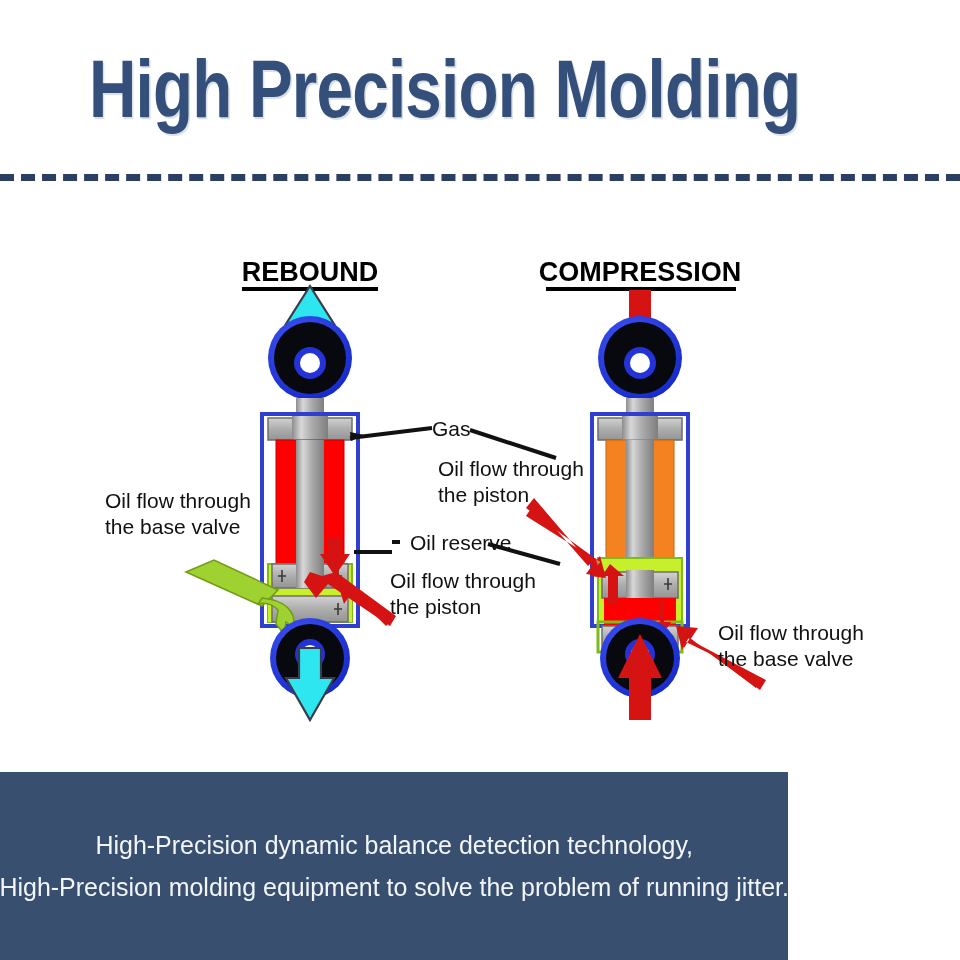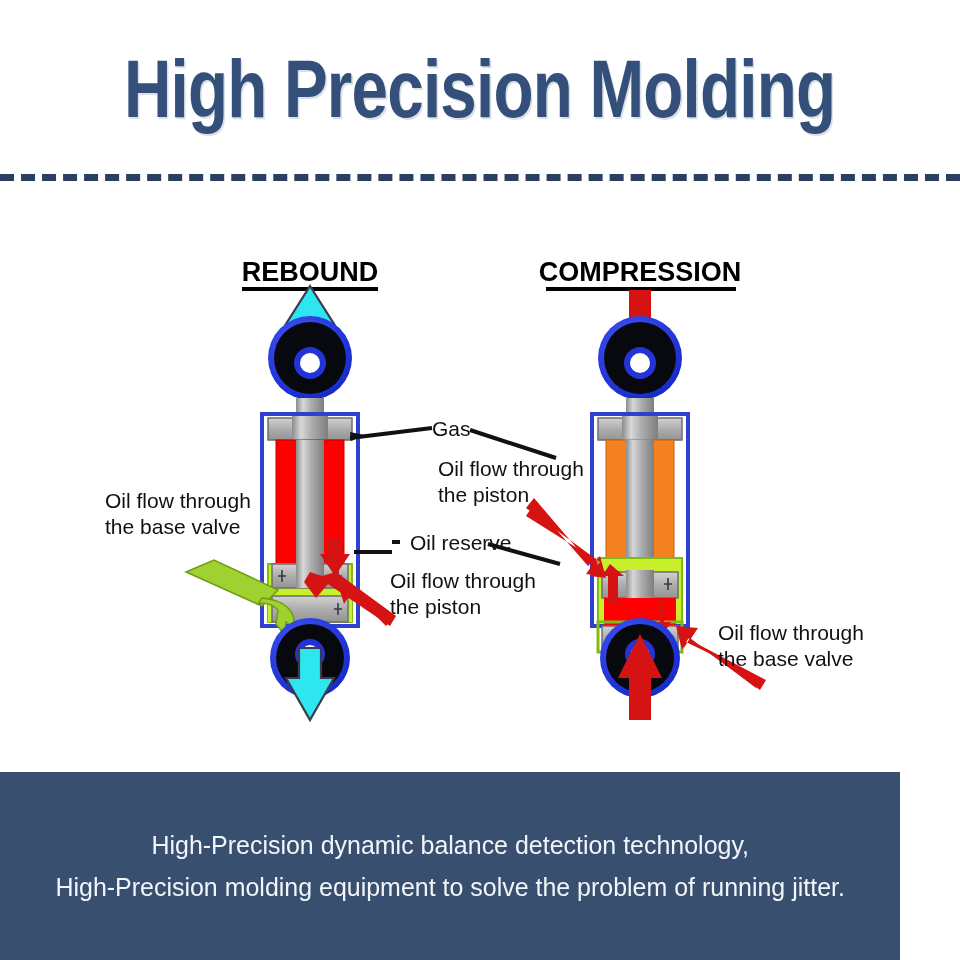--- a/index.html
+++ b/index.html
@@ -15,7 +15,7 @@
   
   .header{
     position:absolute;left:0;top:0;width:960px;height:172px;
-    display:flex;align-items:center;justify-content:center;
+    display:flex;align-items:center;justify-content:flex-start;
   }
   .title{
     font-family:"Liberation Sans", sans-serif;

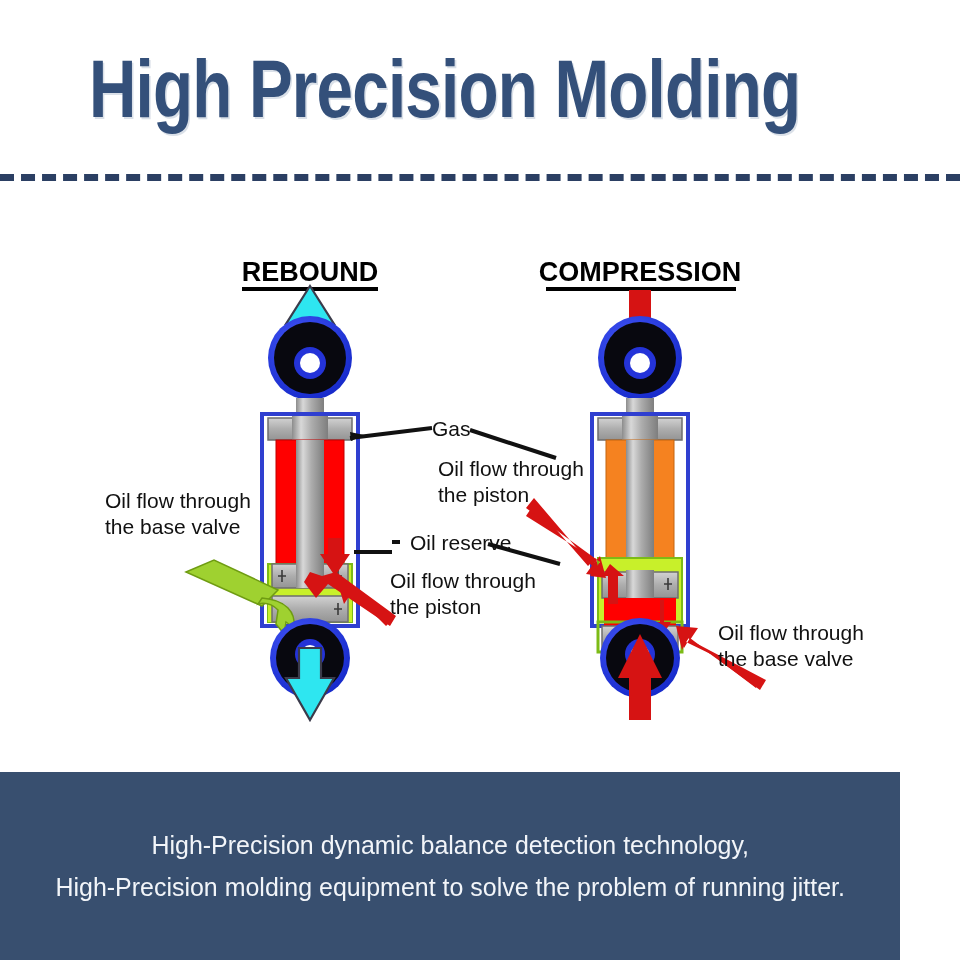--- a/index.html
+++ b/index.html
@@ -44,7 +44,7 @@
 
   
   .footer{
-    position:absolute;left:0;top:772px;width:900px;height:188px;
+    position:absolute;left:0;top:772px;width:788px;height:188px;
     background:#384F6F;
     display:flex;flex-direction:column;
     align-items:center;justify-content:center;

